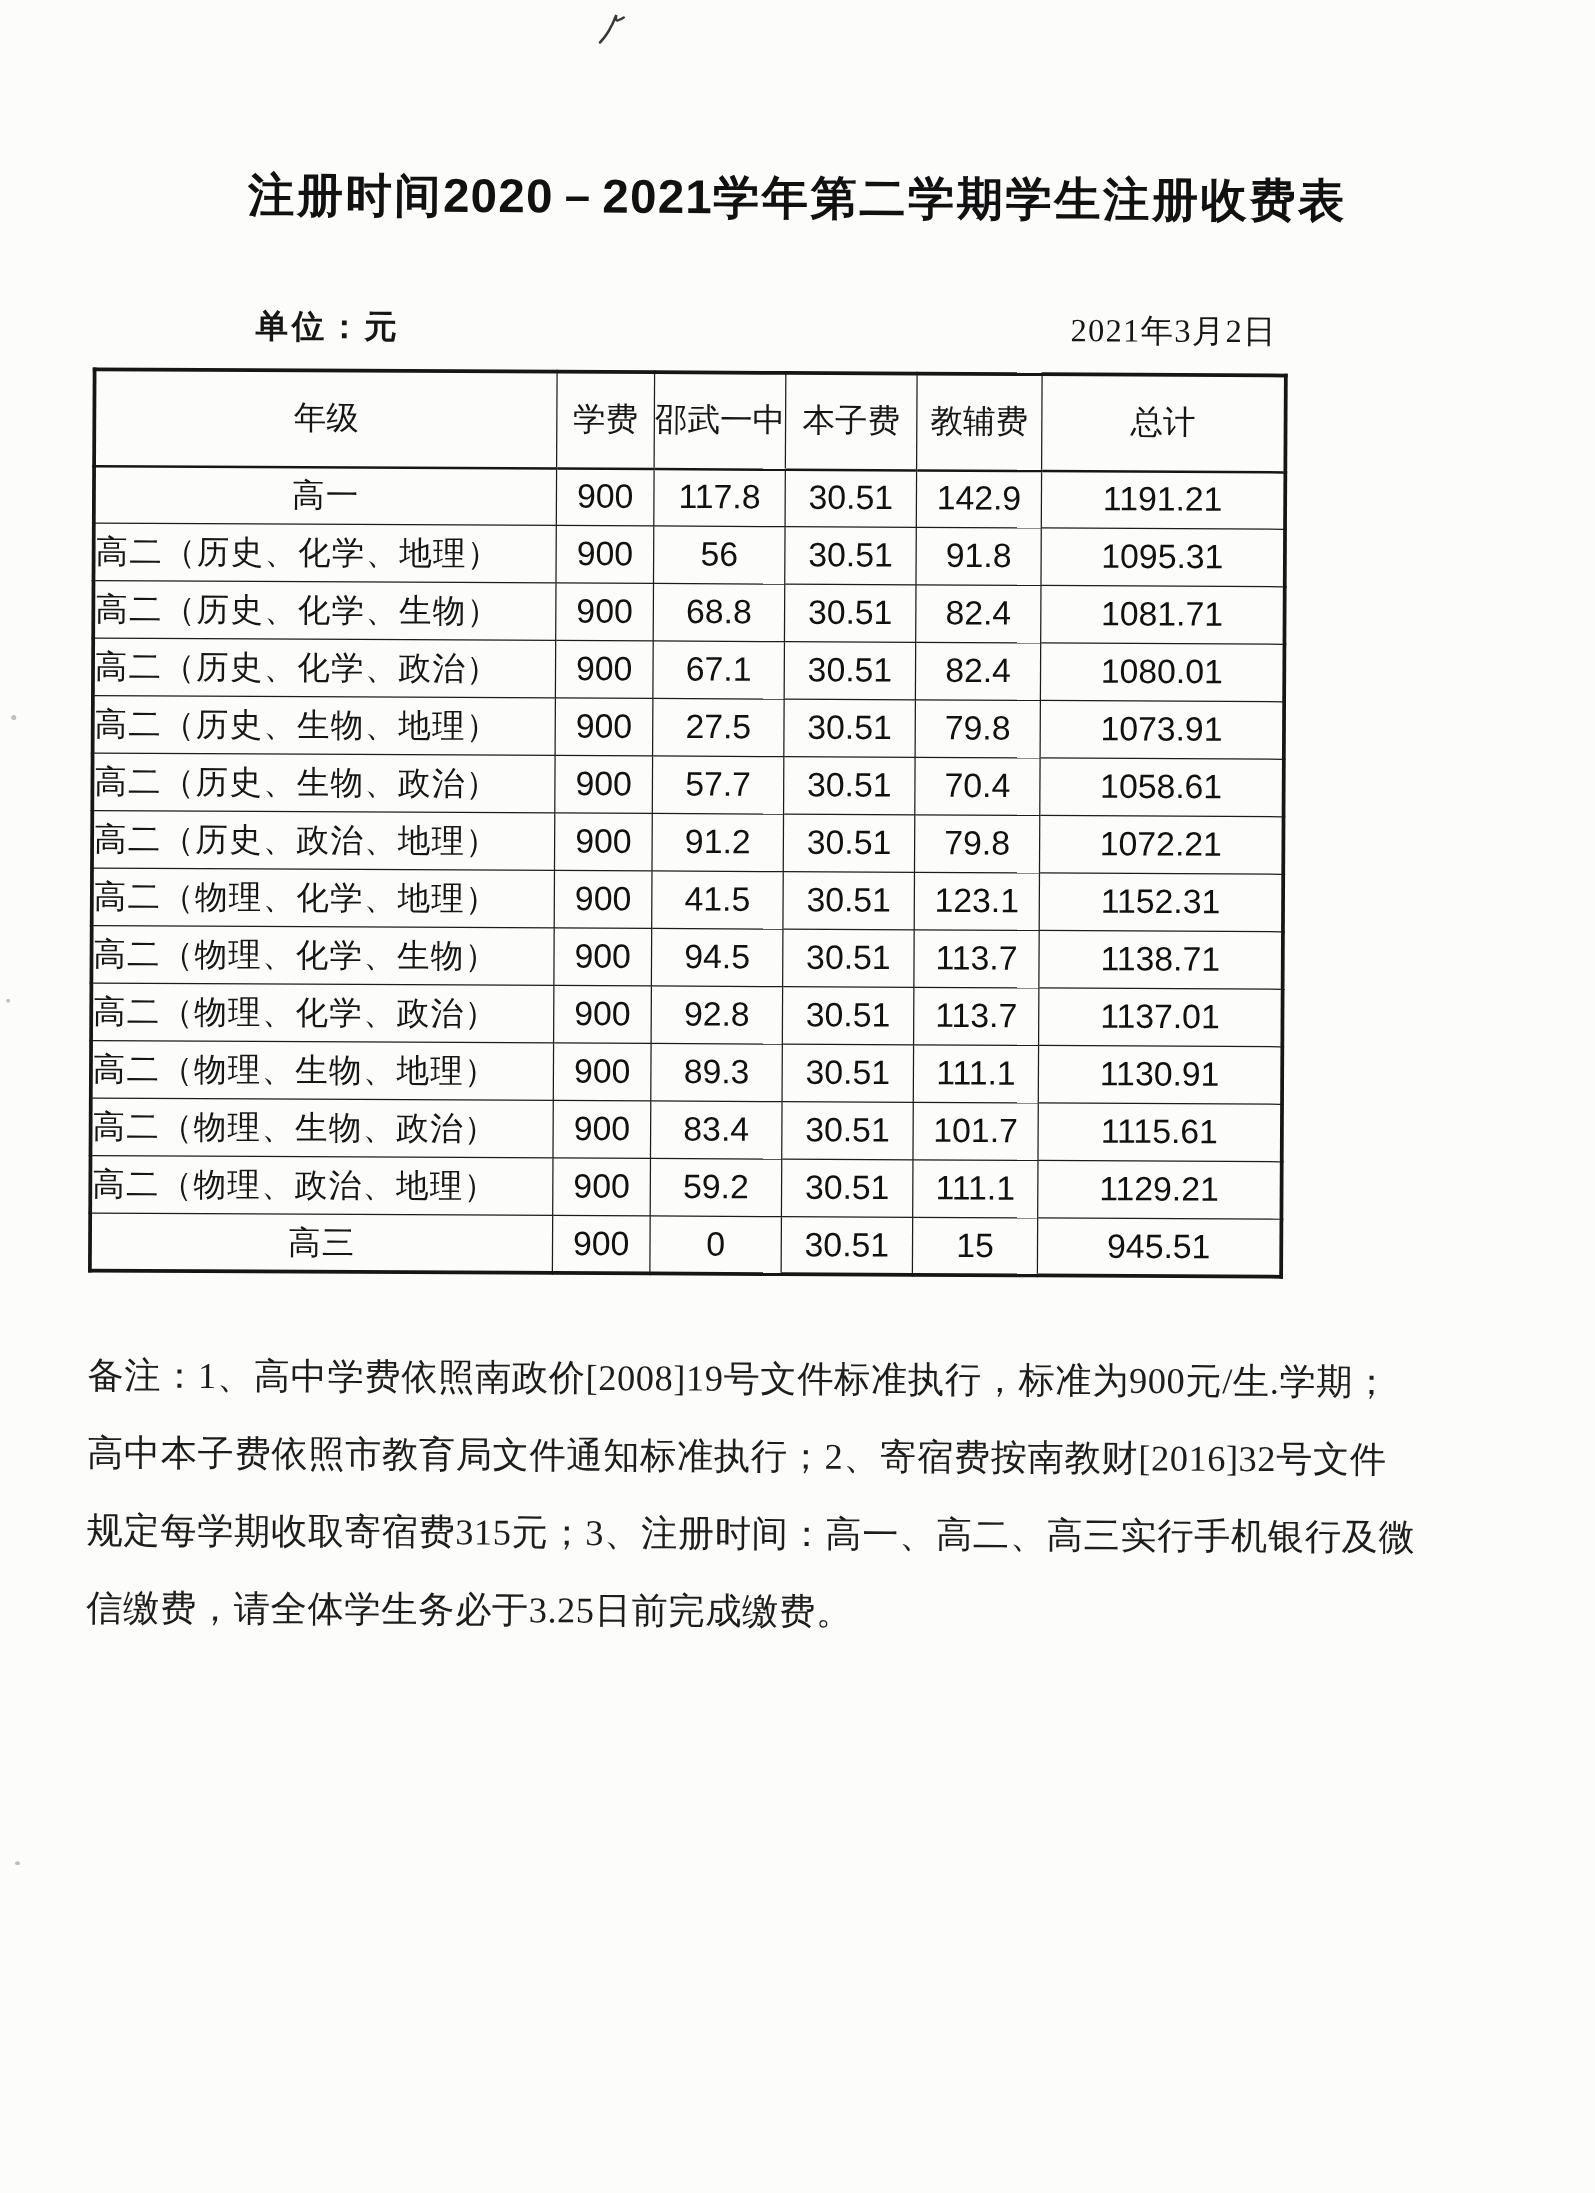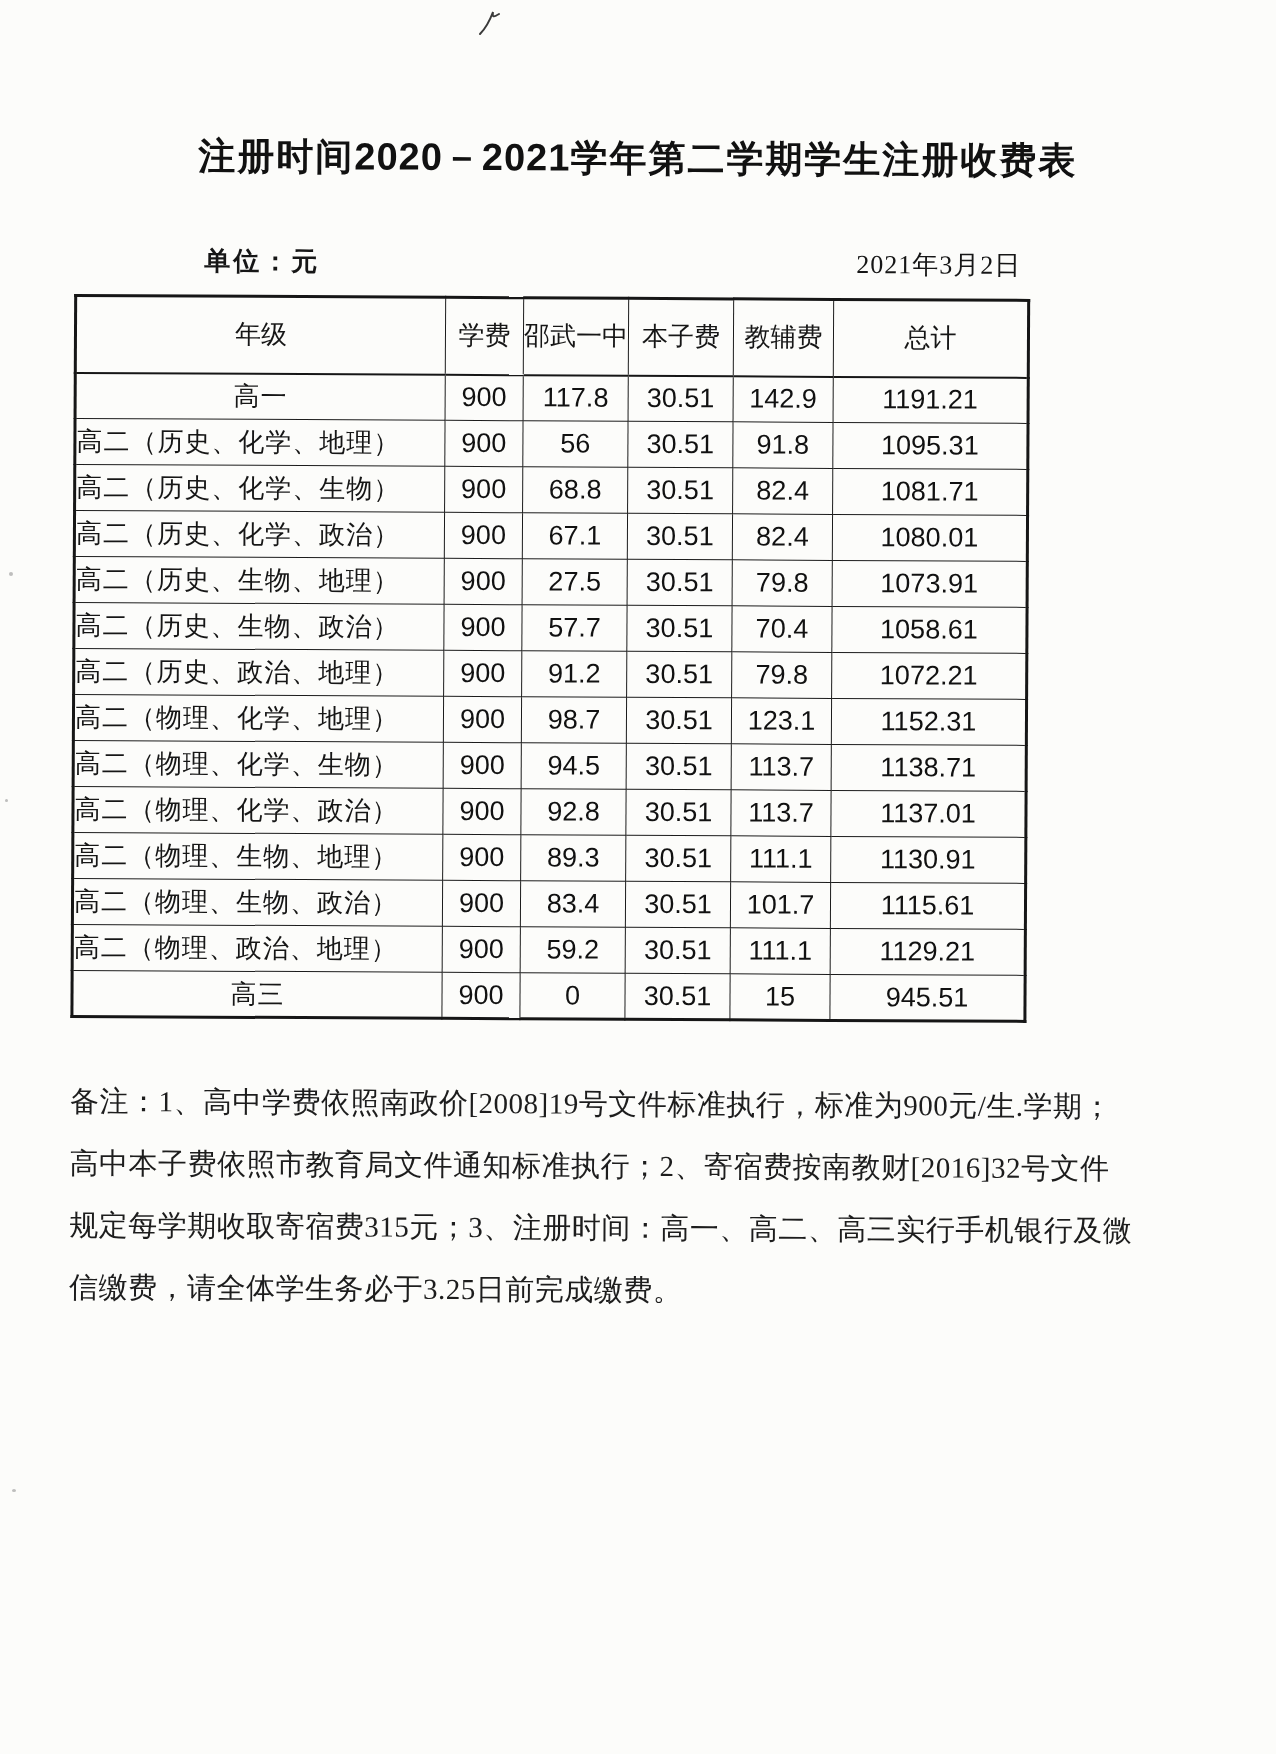--- a/index.html
+++ b/index.html
@@ -217,7 +217,7 @@
         <tr>
           <td class="grade">高二（物理、化学、地理）</td>
           <td class="num">900</td>
-          <td class="num">98.7</td>
+          <td class="num">41.5</td>
           <td class="num">30.51</td>
           <td class="num">123.1</td>
           <td class="num">1152.31</td>

